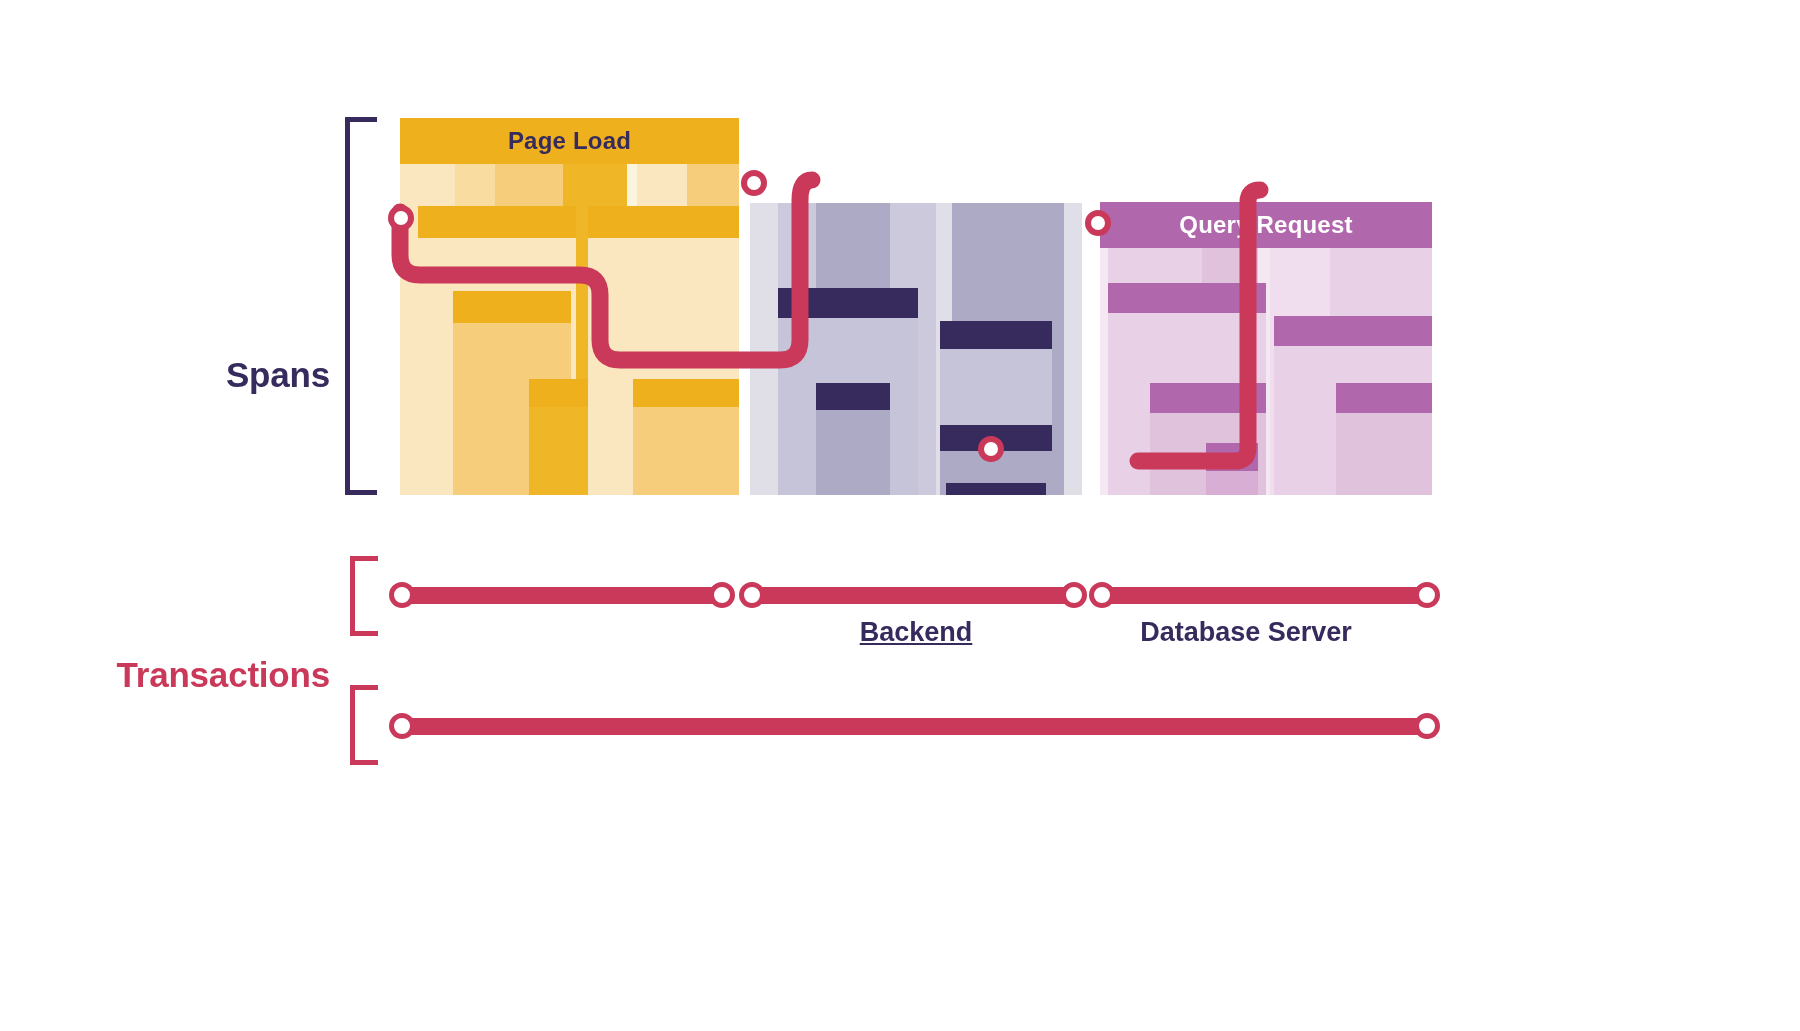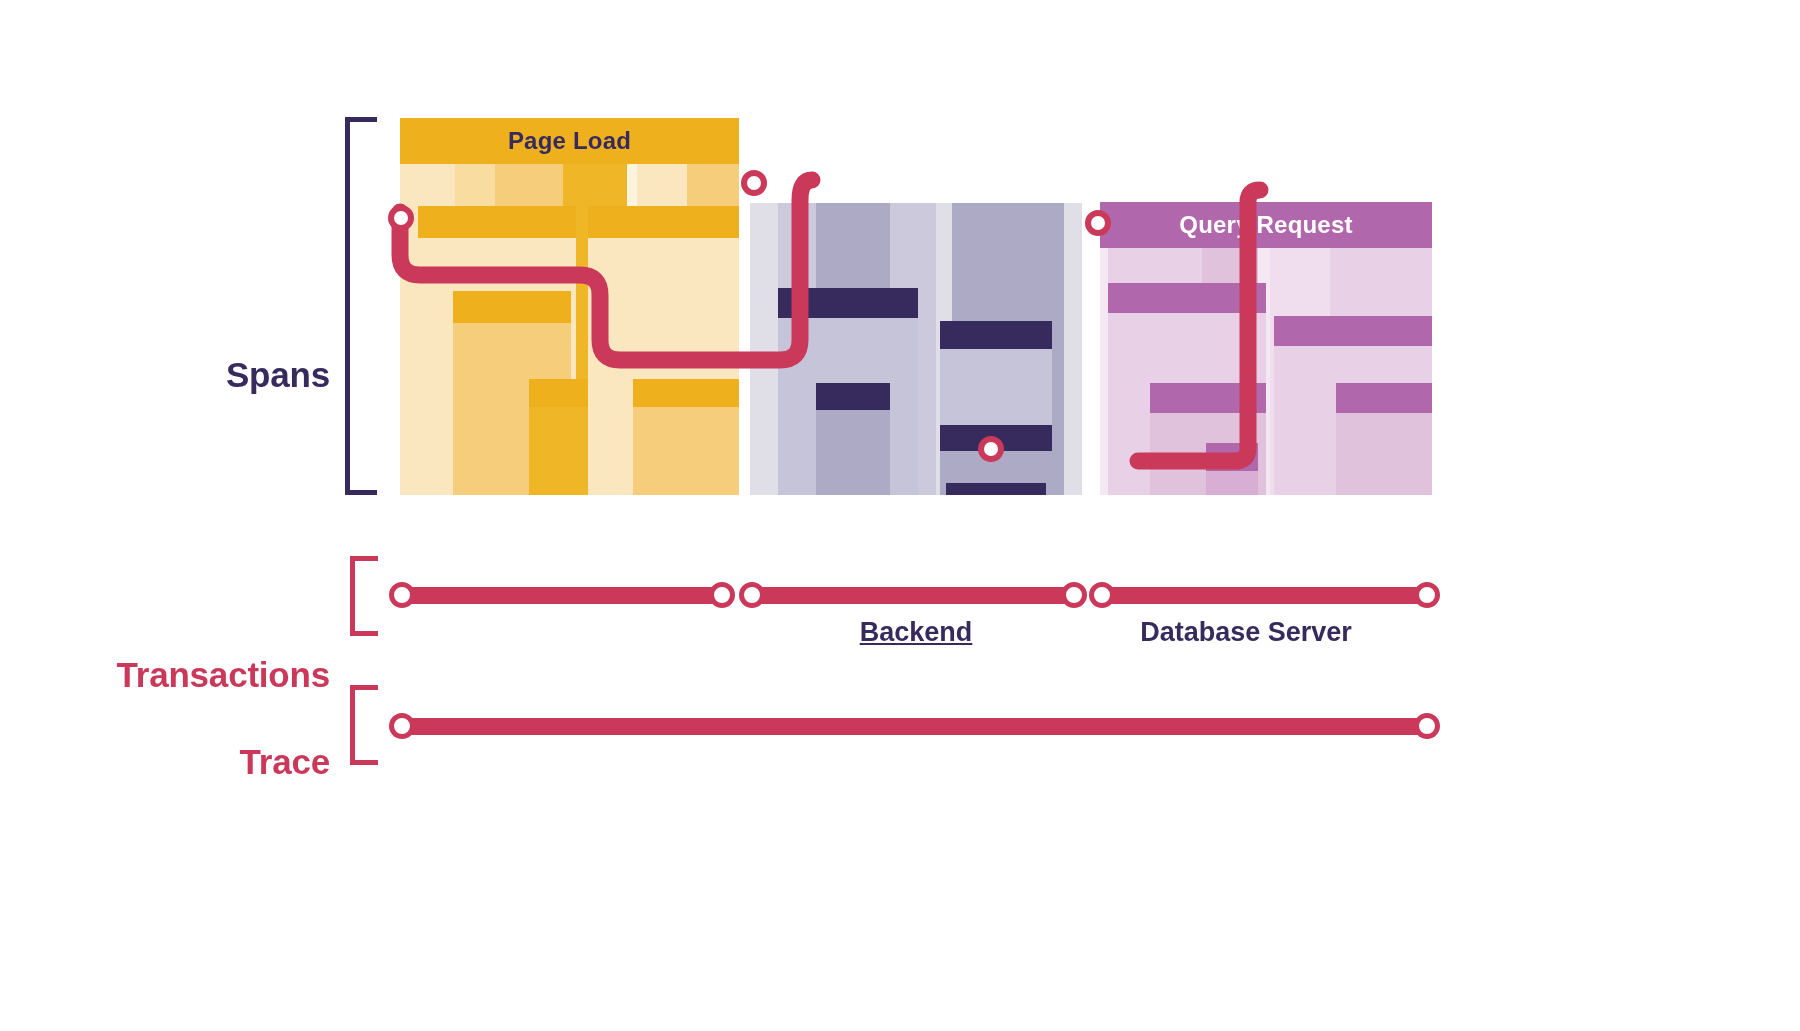--- a/index.html
+++ b/index.html
@@ -157,7 +157,6 @@
 
   <div class="row-label" id="label-spans">Spans</div>
   <div class="row-label" id="label-transactions">Transactions</div>
-  <div class="row-label" id="label-trace">Trace</div>
 
   <div class="bracket" id="bracket-spans"></div>
   <div class="bracket" id="bracket-transactions"></div>

